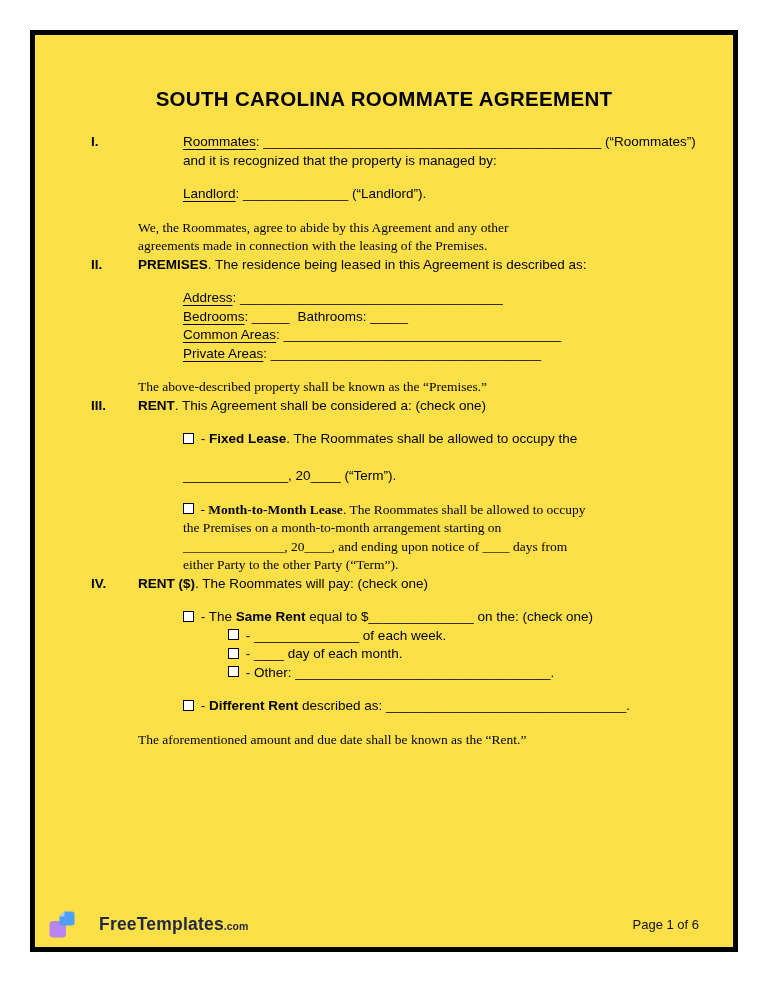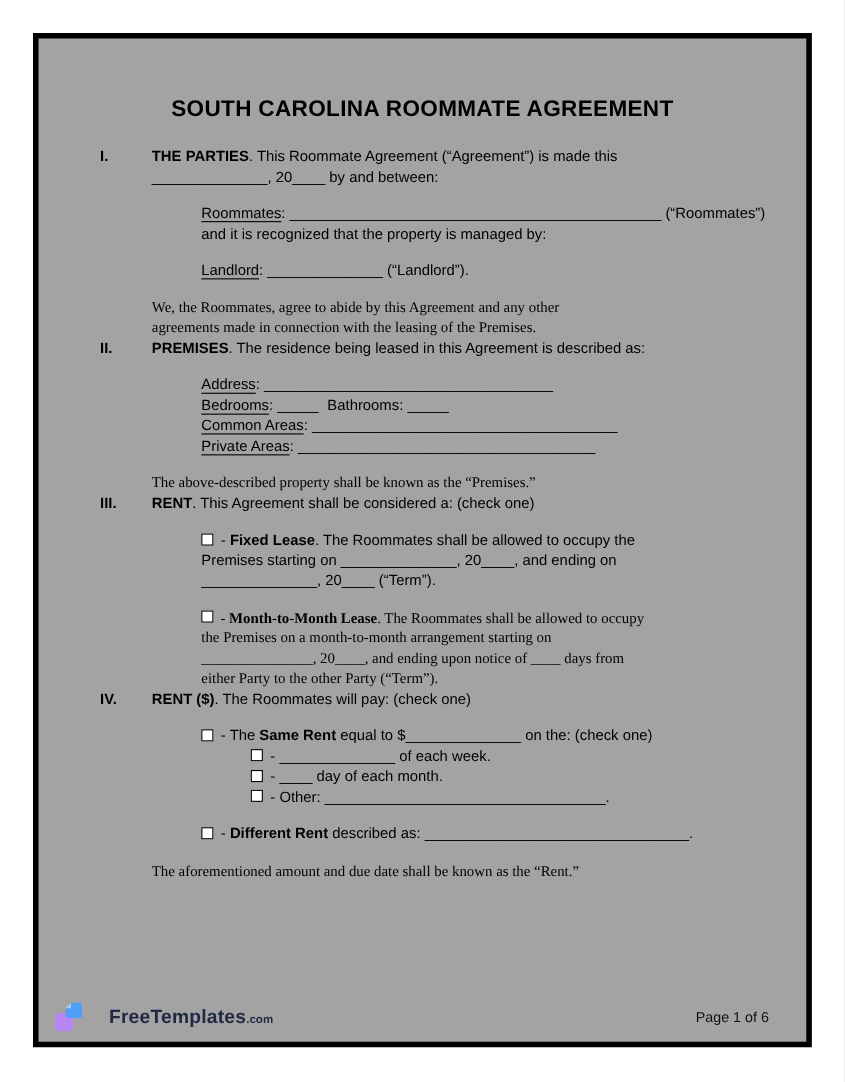--- a/index.html
+++ b/index.html
@@ -10,7 +10,7 @@
   }
   .page{
     position:absolute;left:30px;top:30px;width:708px;height:922px;
-    border:5px solid #000;box-sizing:border-box;background:#a3a3a3;
+    border:5px solid #000;box-sizing:border-box;background:#fde047;
   }
   .title{
     margin:52px 0 22px;text-align:center;font-weight:bold;

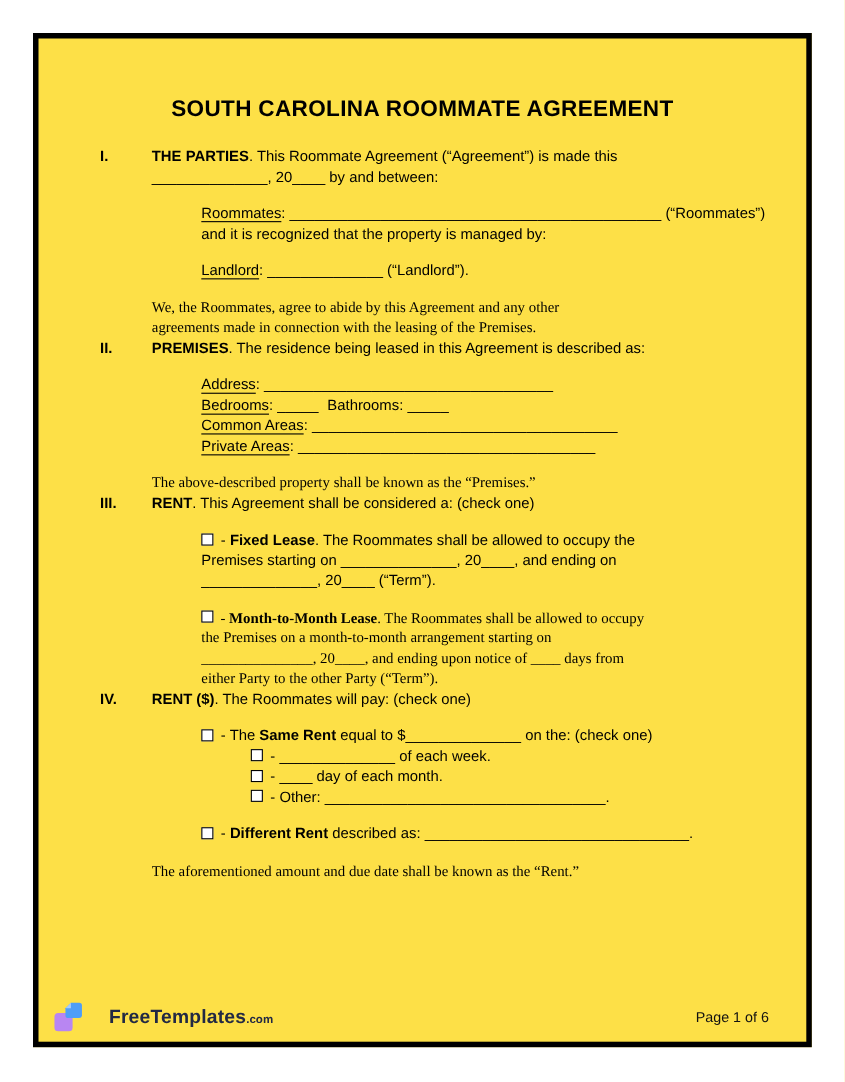--- a/index.html
+++ b/index.html
@@ -52,7 +52,6 @@
     <div class="sec">
       <div class="num">I.</div>
       <div class="bod">
-        <p class="para"><span class="b">THE PARTIES</span><span>. This Roommate Agreement (“Agreement”) is made this</span><br><span>______________, 20____ by and between:</span></p>
         <p class="para ind"><span class="u">Roommates</span><span>: _____________________________________________ (“Roommates”)</span><br><span>and it is recognized that the property is managed by:</span></p>
         <p class="para ind"><span class="u">Landlord</span><span>: ______________ (“Landlord”).</span></p>
         <p class="para"><span>We, the Roommates, agree to abide by this Agreement and any other</span><br><span>agreements made in connection with the leasing of the Premises.</span></p>

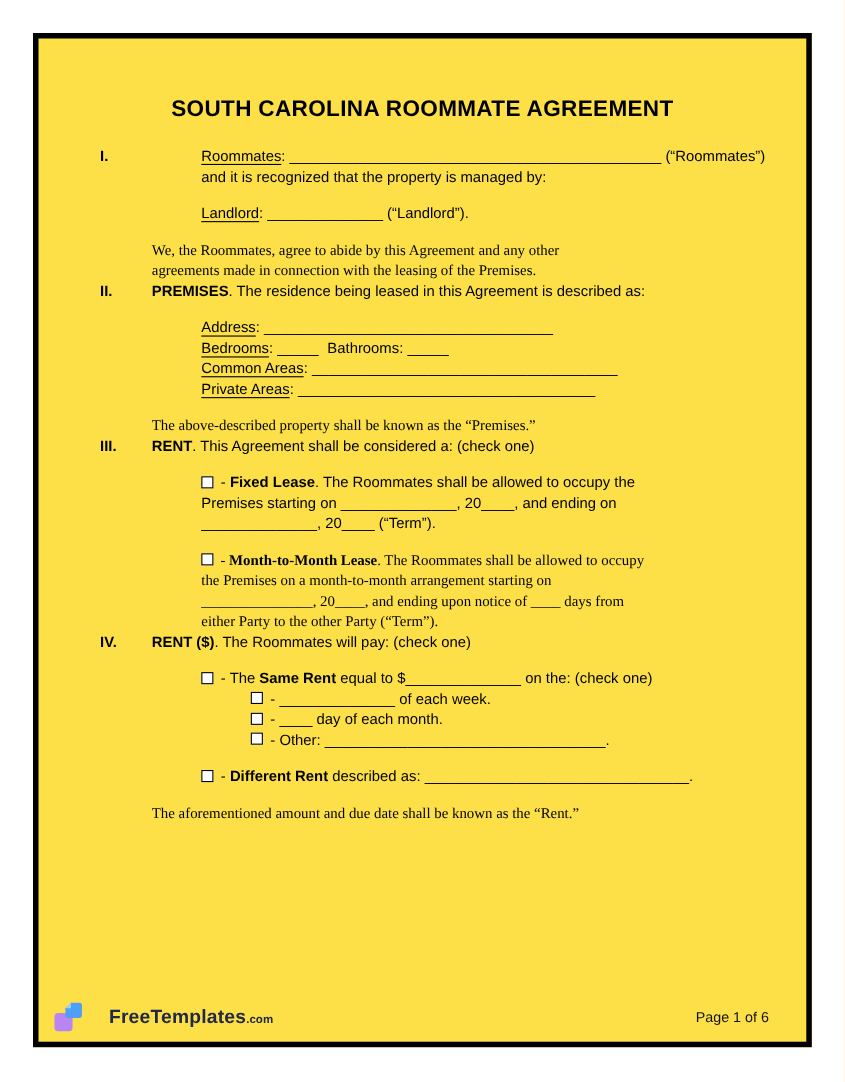--- a/index.html
+++ b/index.html
@@ -71,7 +71,7 @@
       <div class="num">III.</div>
       <div class="bod">
         <p class="para"><span class="b">RENT</span><span>. This Agreement shall be considered a: (check one)</span></p>
-        <p class="para ind"><span class="cb"></span><span> - </span><span class="b">Fixed Lease</span><span>. The Roommates shall be allowed to occupy the</span><br><span>Premises starting on ______________, 20____, and ending on</span><br><span>______________, 20____ (“Term”).</span></p>
+        <p class="para ind"><span class="cb"></span><span> - </span><span class="b">Fixed Lease</span><span>. The Roommates shall be allowed to occupy the</span><br><br><span>______________, 20____ (“Term”).</span></p>
         <p class="para ind"><span class="cb"></span><span> - </span><span class="b">Month-to-Month Lease</span><span>. The Roommates shall be allowed to occupy</span><br><span>the Premises on a month-to-month arrangement starting on</span><br><span>_______________, 20____, and ending upon notice of ____ days from</span><br><span>either Party to the other Party (“Term”).</span></p>
       </div>
     </div>

